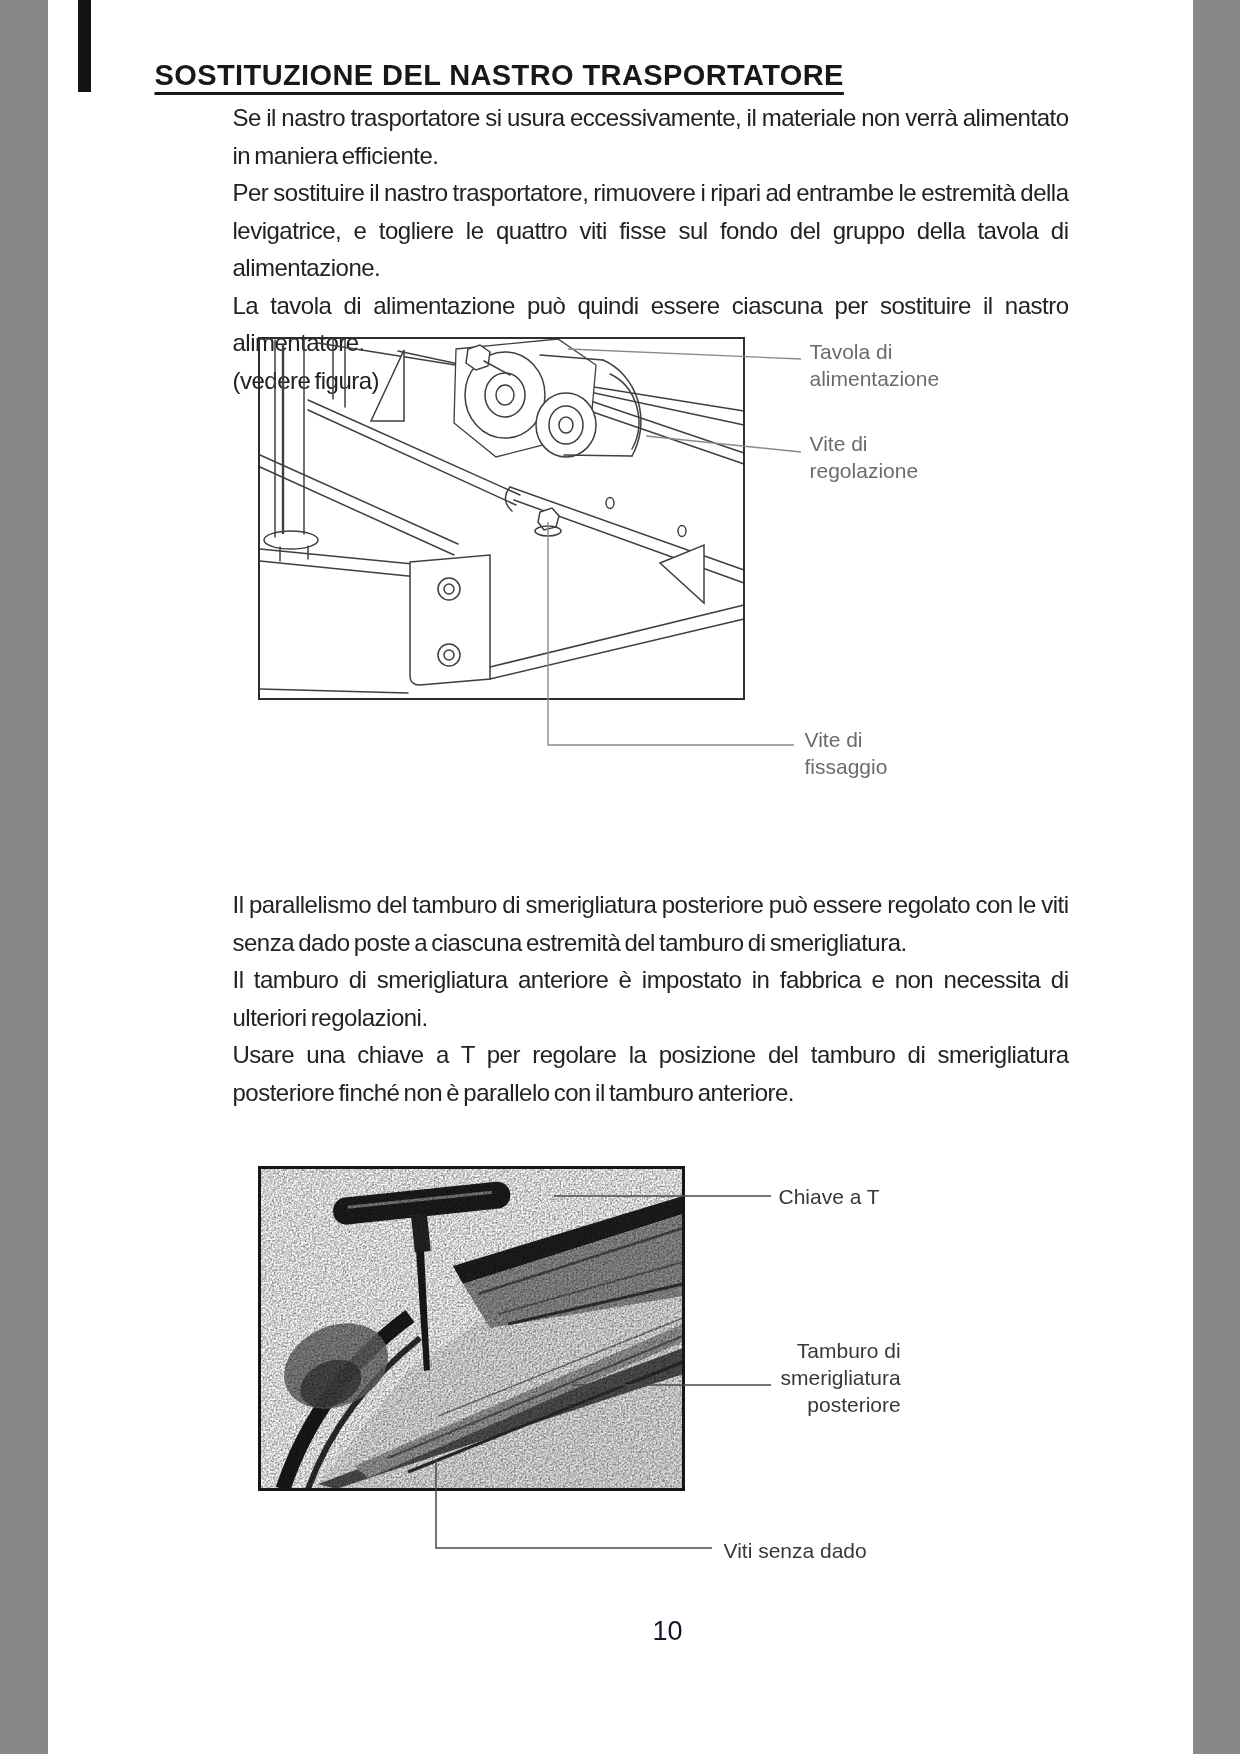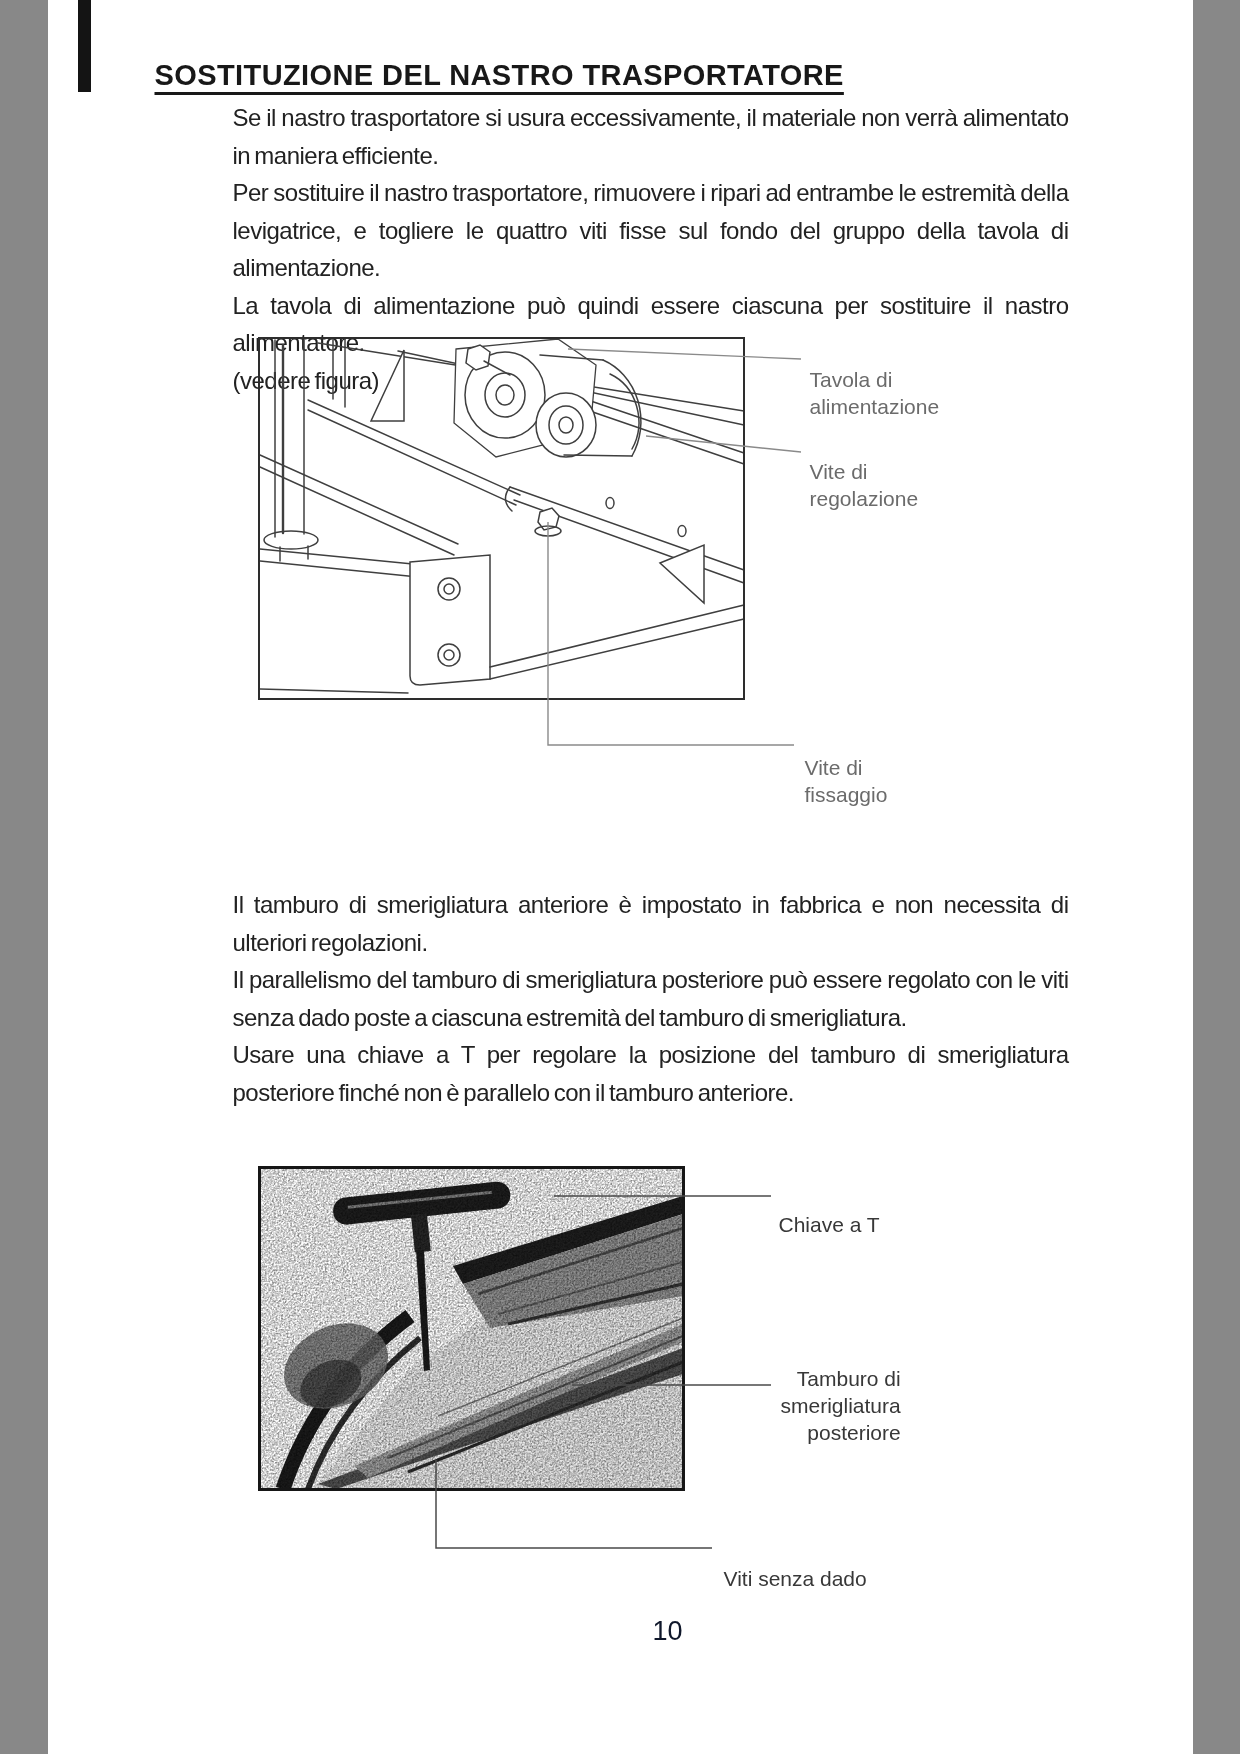--- a/index.html
+++ b/index.html
@@ -68,7 +68,6 @@
     line-height:27px;
     white-space:pre-line;
     letter-spacing:0;
-    margin-top:28px;
   }
   .fig-label.gray{ color:#6b6b6b; }
   .fig-label.dark{ color:#383838;text-align:right; }

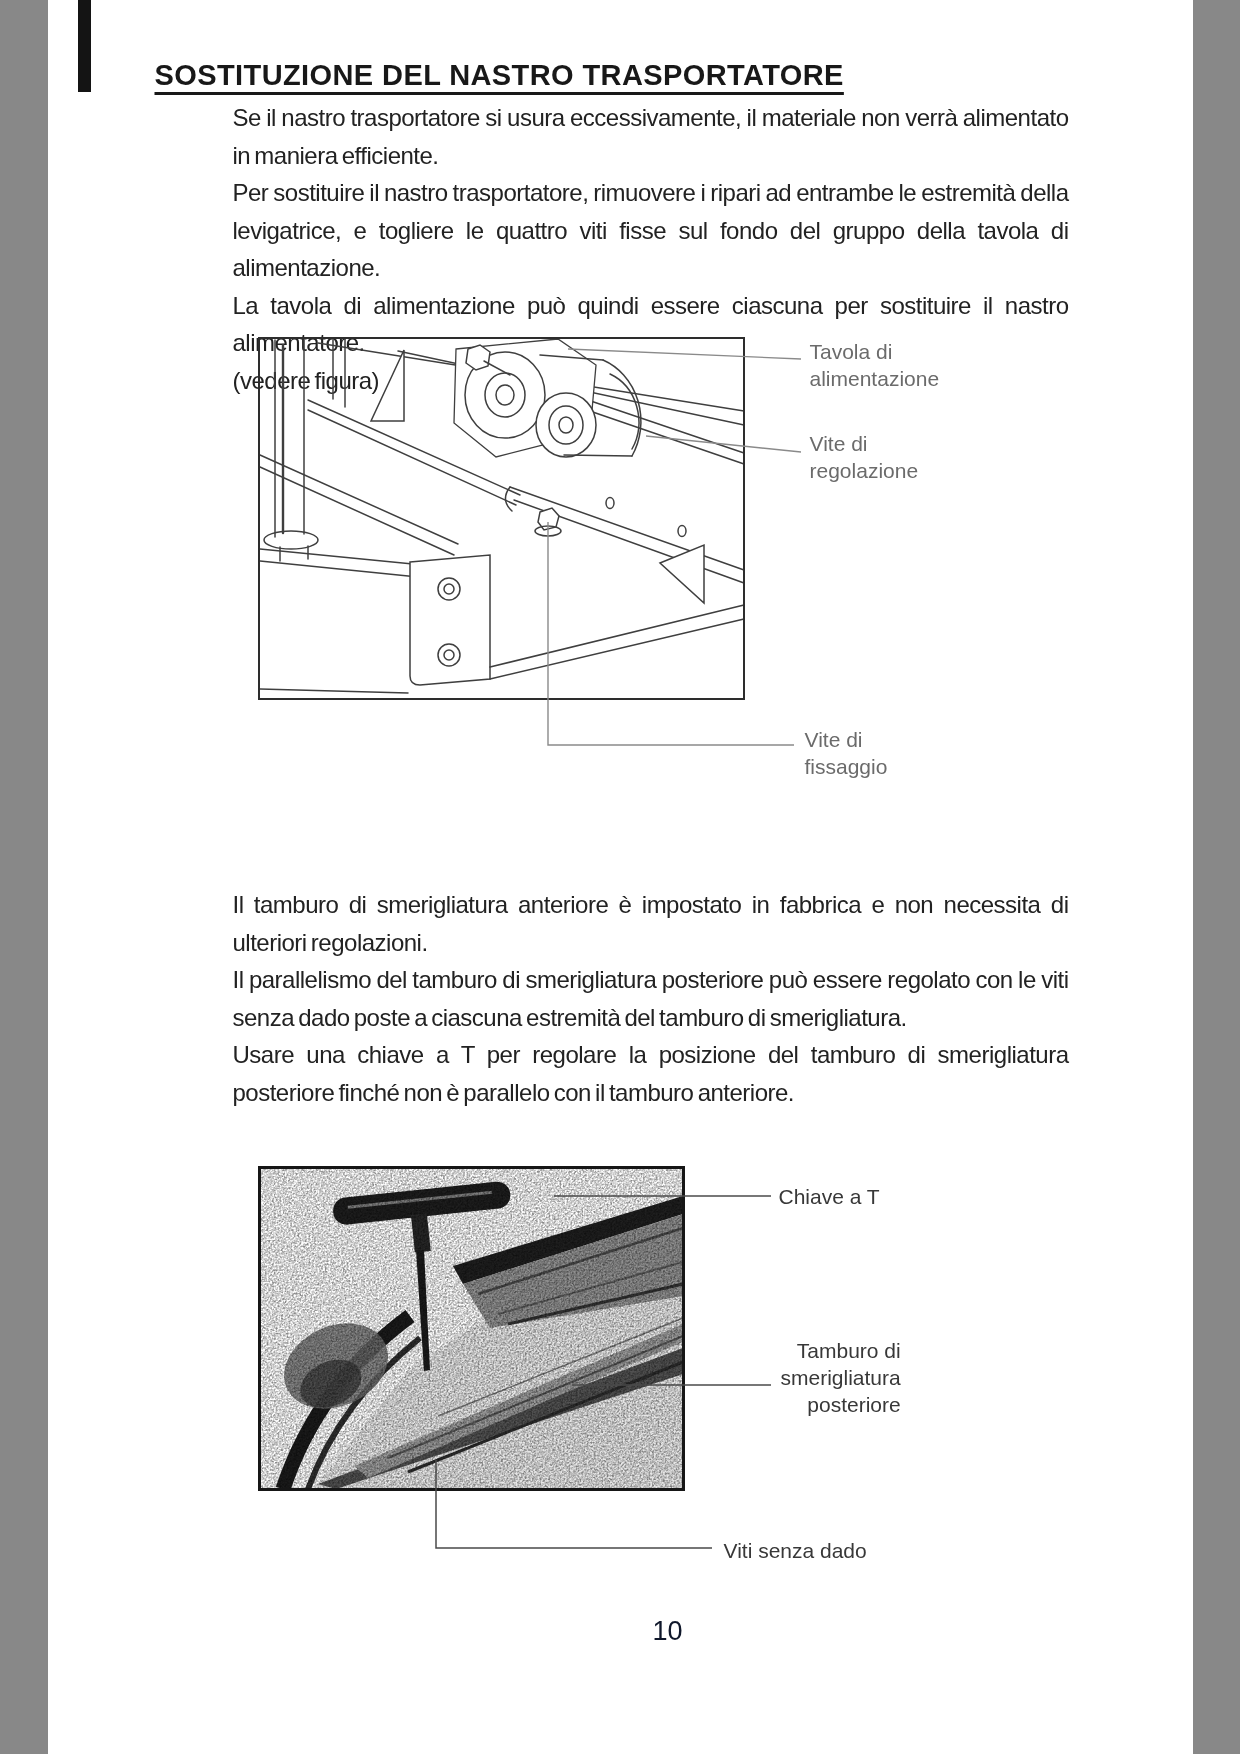--- a/index.html
+++ b/index.html
@@ -185,8 +185,8 @@
 
 
   <div class="body-block" id="body-block-2">
+    <p>Il parallelismo del tamburo di smerigliatura posteriore può essere regolato con le viti senza dado poste a ciascuna estremità del tamburo di smerigliatura.</p>
     <p>Il tamburo di smerigliatura anteriore è impostato in fabbrica e non necessita di ulteriori regolazioni.</p>
-    <p>Il parallelismo del tamburo di smerigliatura posteriore può essere regolato con le viti senza dado poste a ciascuna estremità del tamburo di smerigliatura.</p>
     <p>Usare una chiave a T per regolare la posizione del tamburo di smerigliatura posteriore finché non è parallelo con il tamburo anteriore.</p>
   </div>
 

